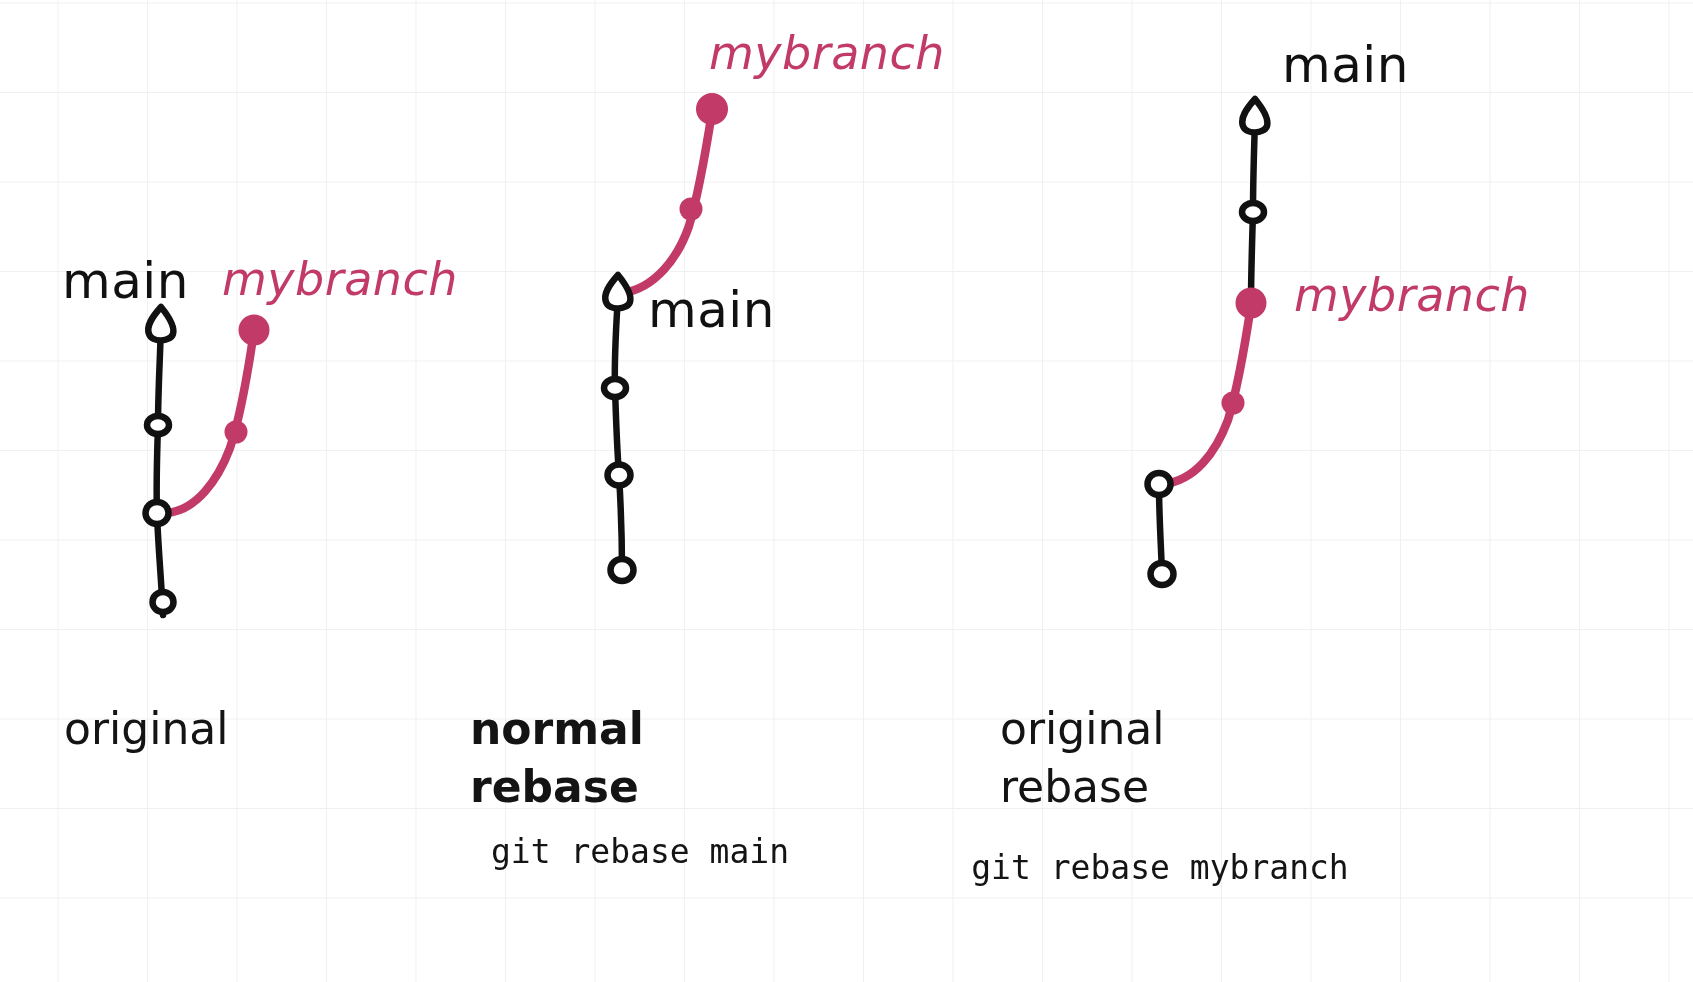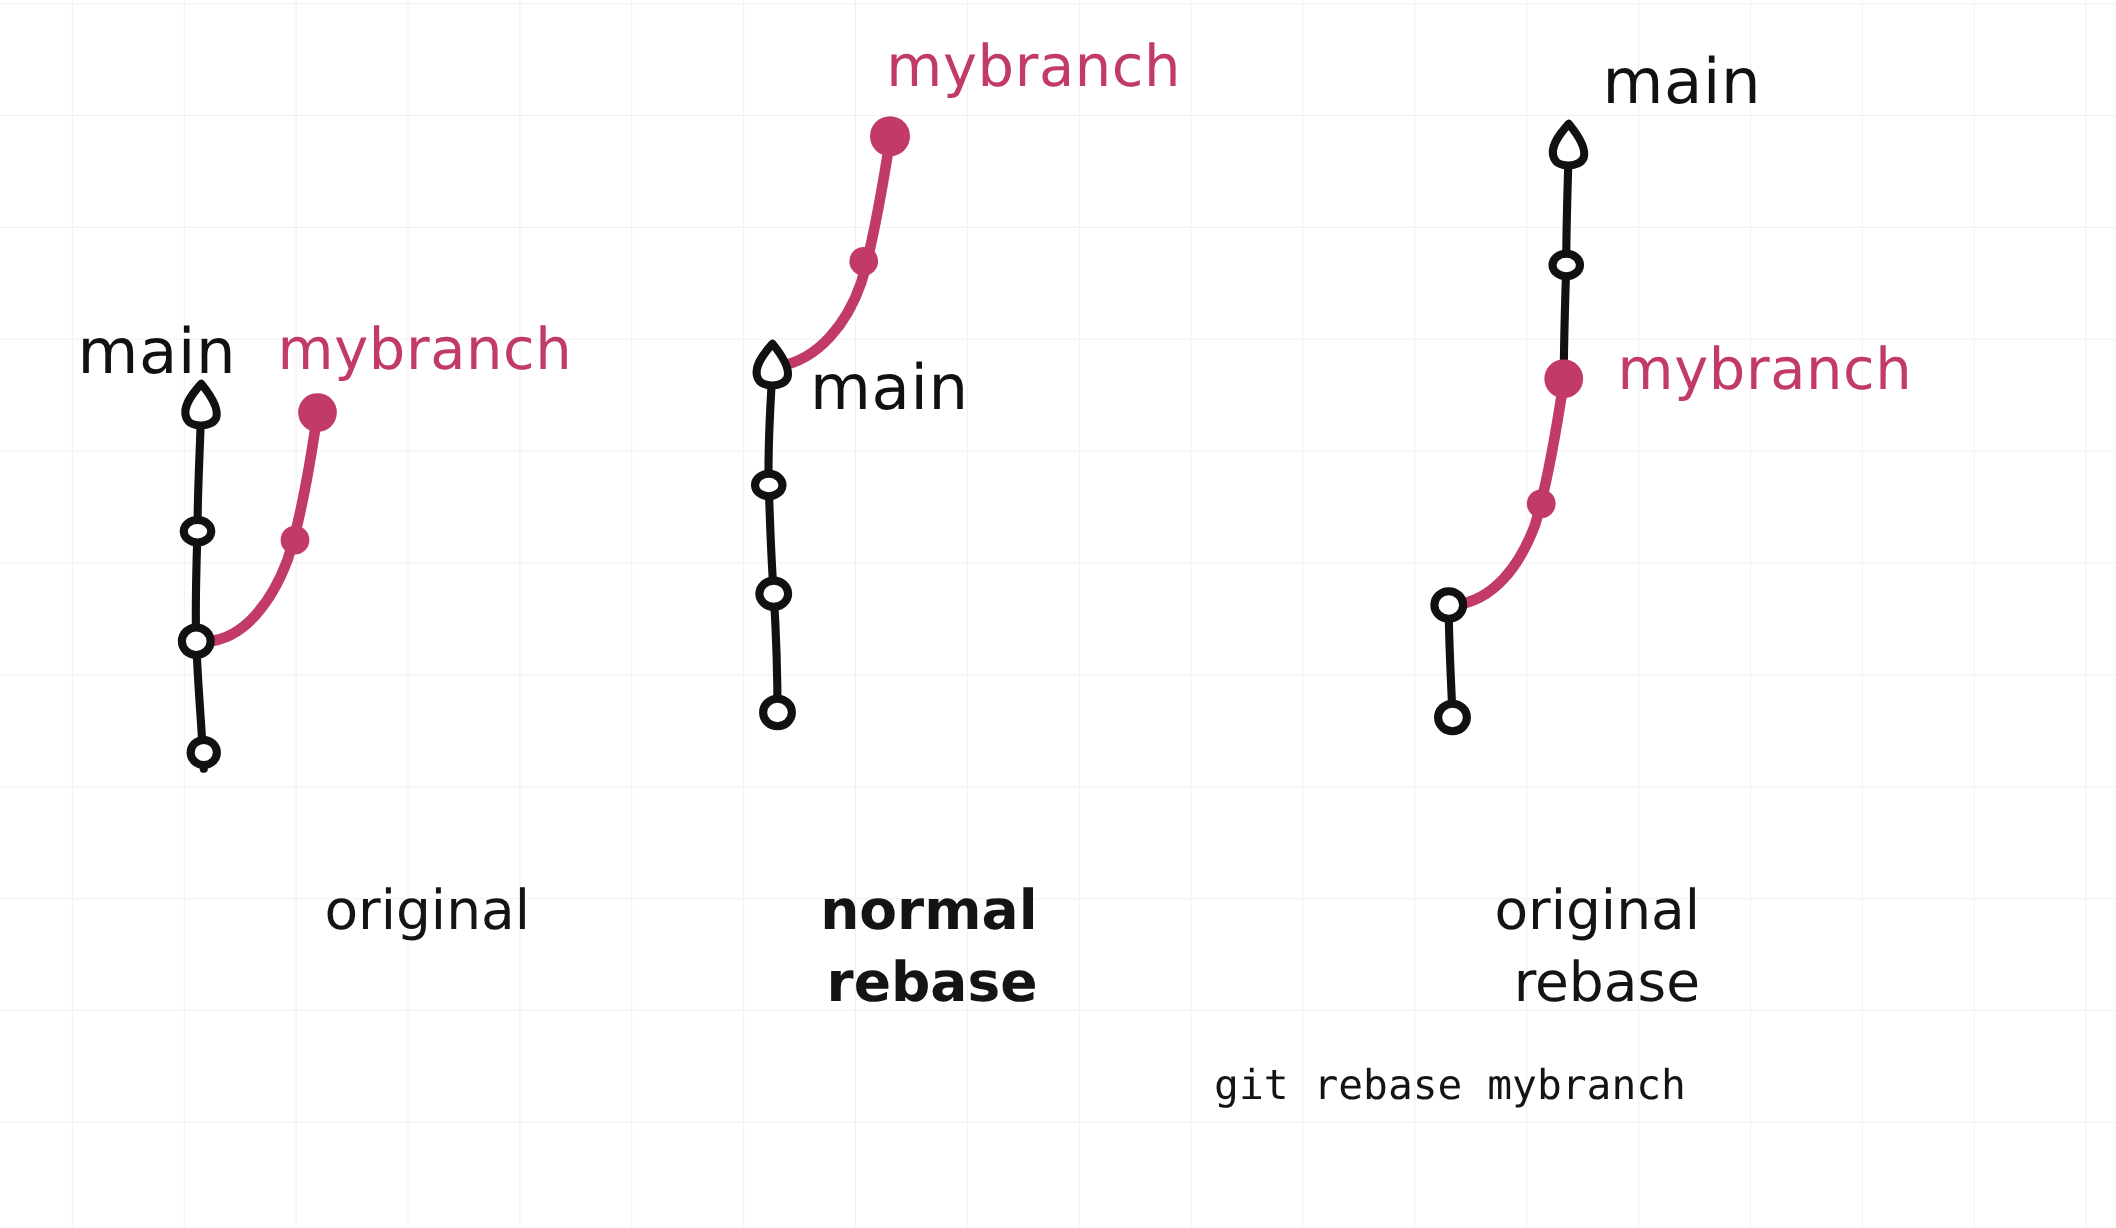--- a/index.html
+++ b/index.html
@@ -36,7 +36,7 @@
     line-height: 1;
   }
   .lbl-main   { color: #111111; font-size: 50px; }
-  .lbl-branch { color: #C23A68; font-size: 46px; }
+  .lbl-branch { color: #C23A68; font-size: 46px; font-style: italic; }
   .caption {
     position: absolute;
     color: #141414;

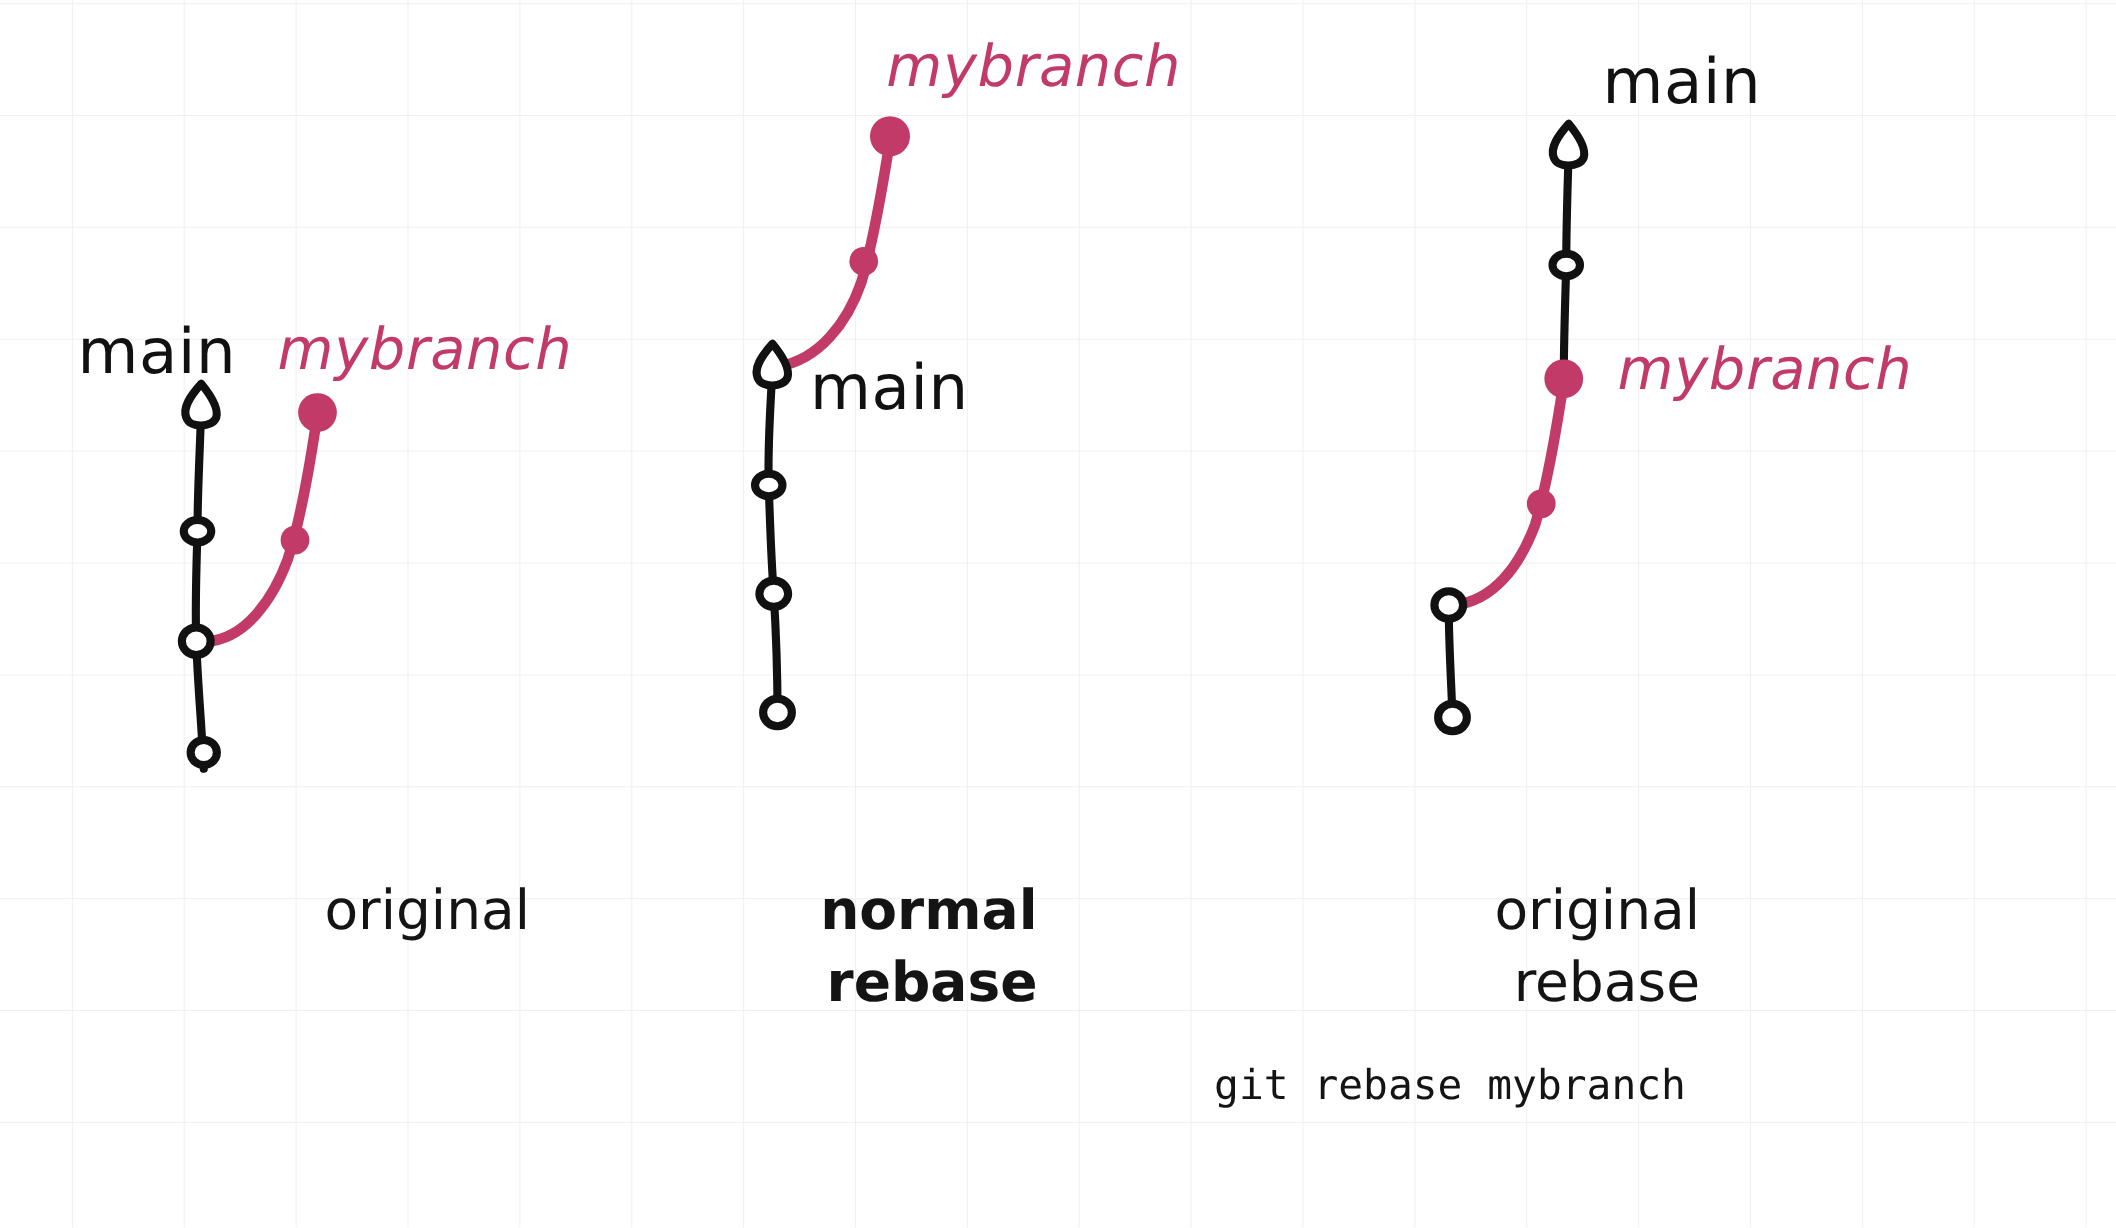--- a/index.html
+++ b/index.html
@@ -43,7 +43,7 @@
     font-family: "DejaVu Sans", sans-serif;
     font-size: 44px;
     line-height: 58px;
-    text-align: right;
+    text-align: left;
     white-space: pre-line;
   }
   .cmd {

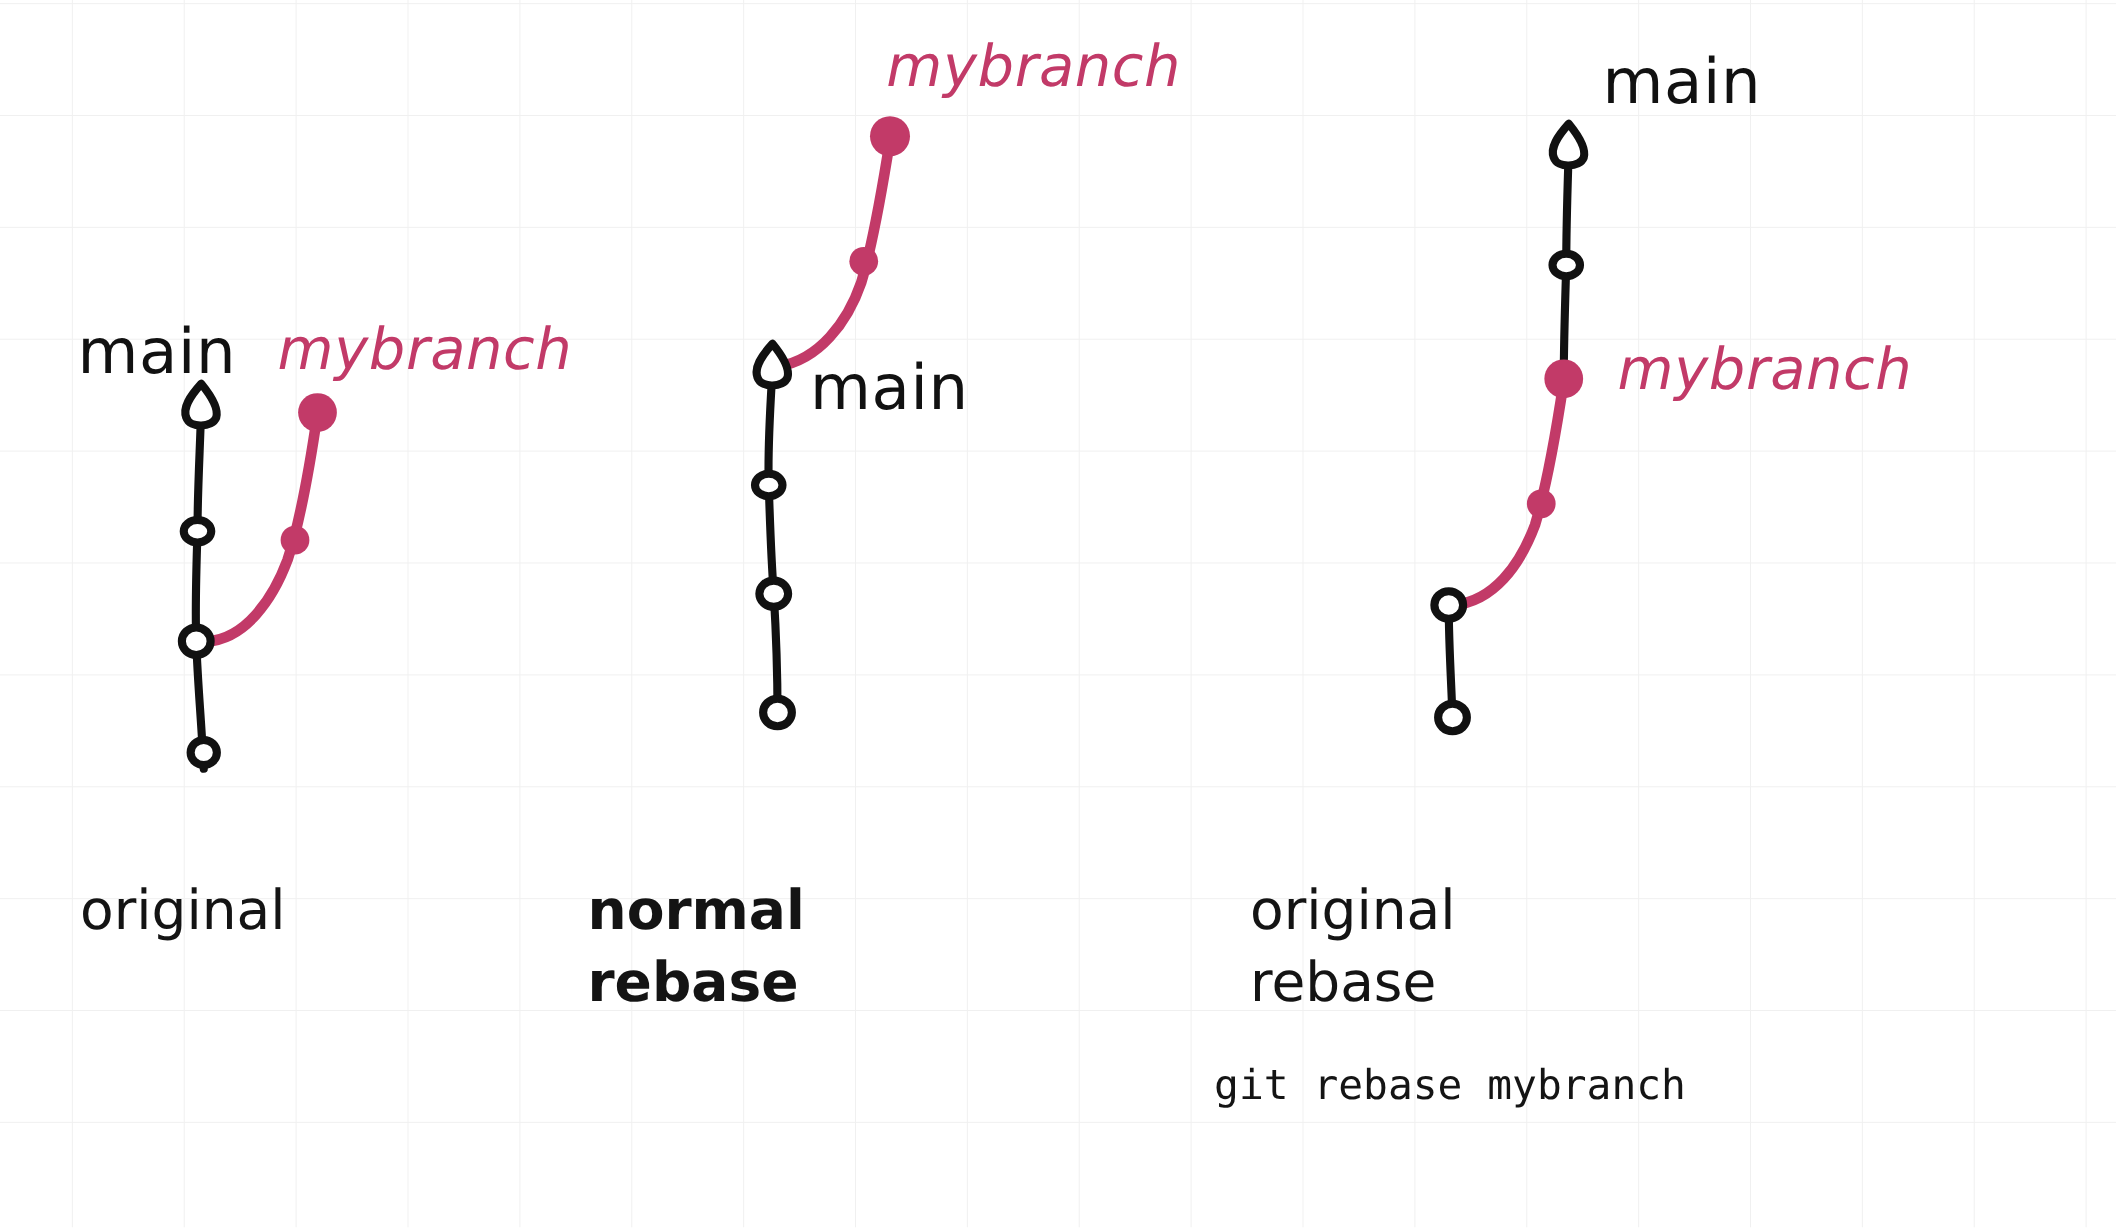--- a/index.html
+++ b/index.html
@@ -126,6 +126,7 @@
   <div class="caption" style="left:1000px; top:700px; width:360px;">original
 rebase</div>
 
+  <div class="cmd" style="left:460px; top:832px; width:360px;">git rebase main</div>
 
   <div class="cmd" style="left:940px; top:832px; width:440px;margin-top:16px;">git rebase mybranch</div>
 

